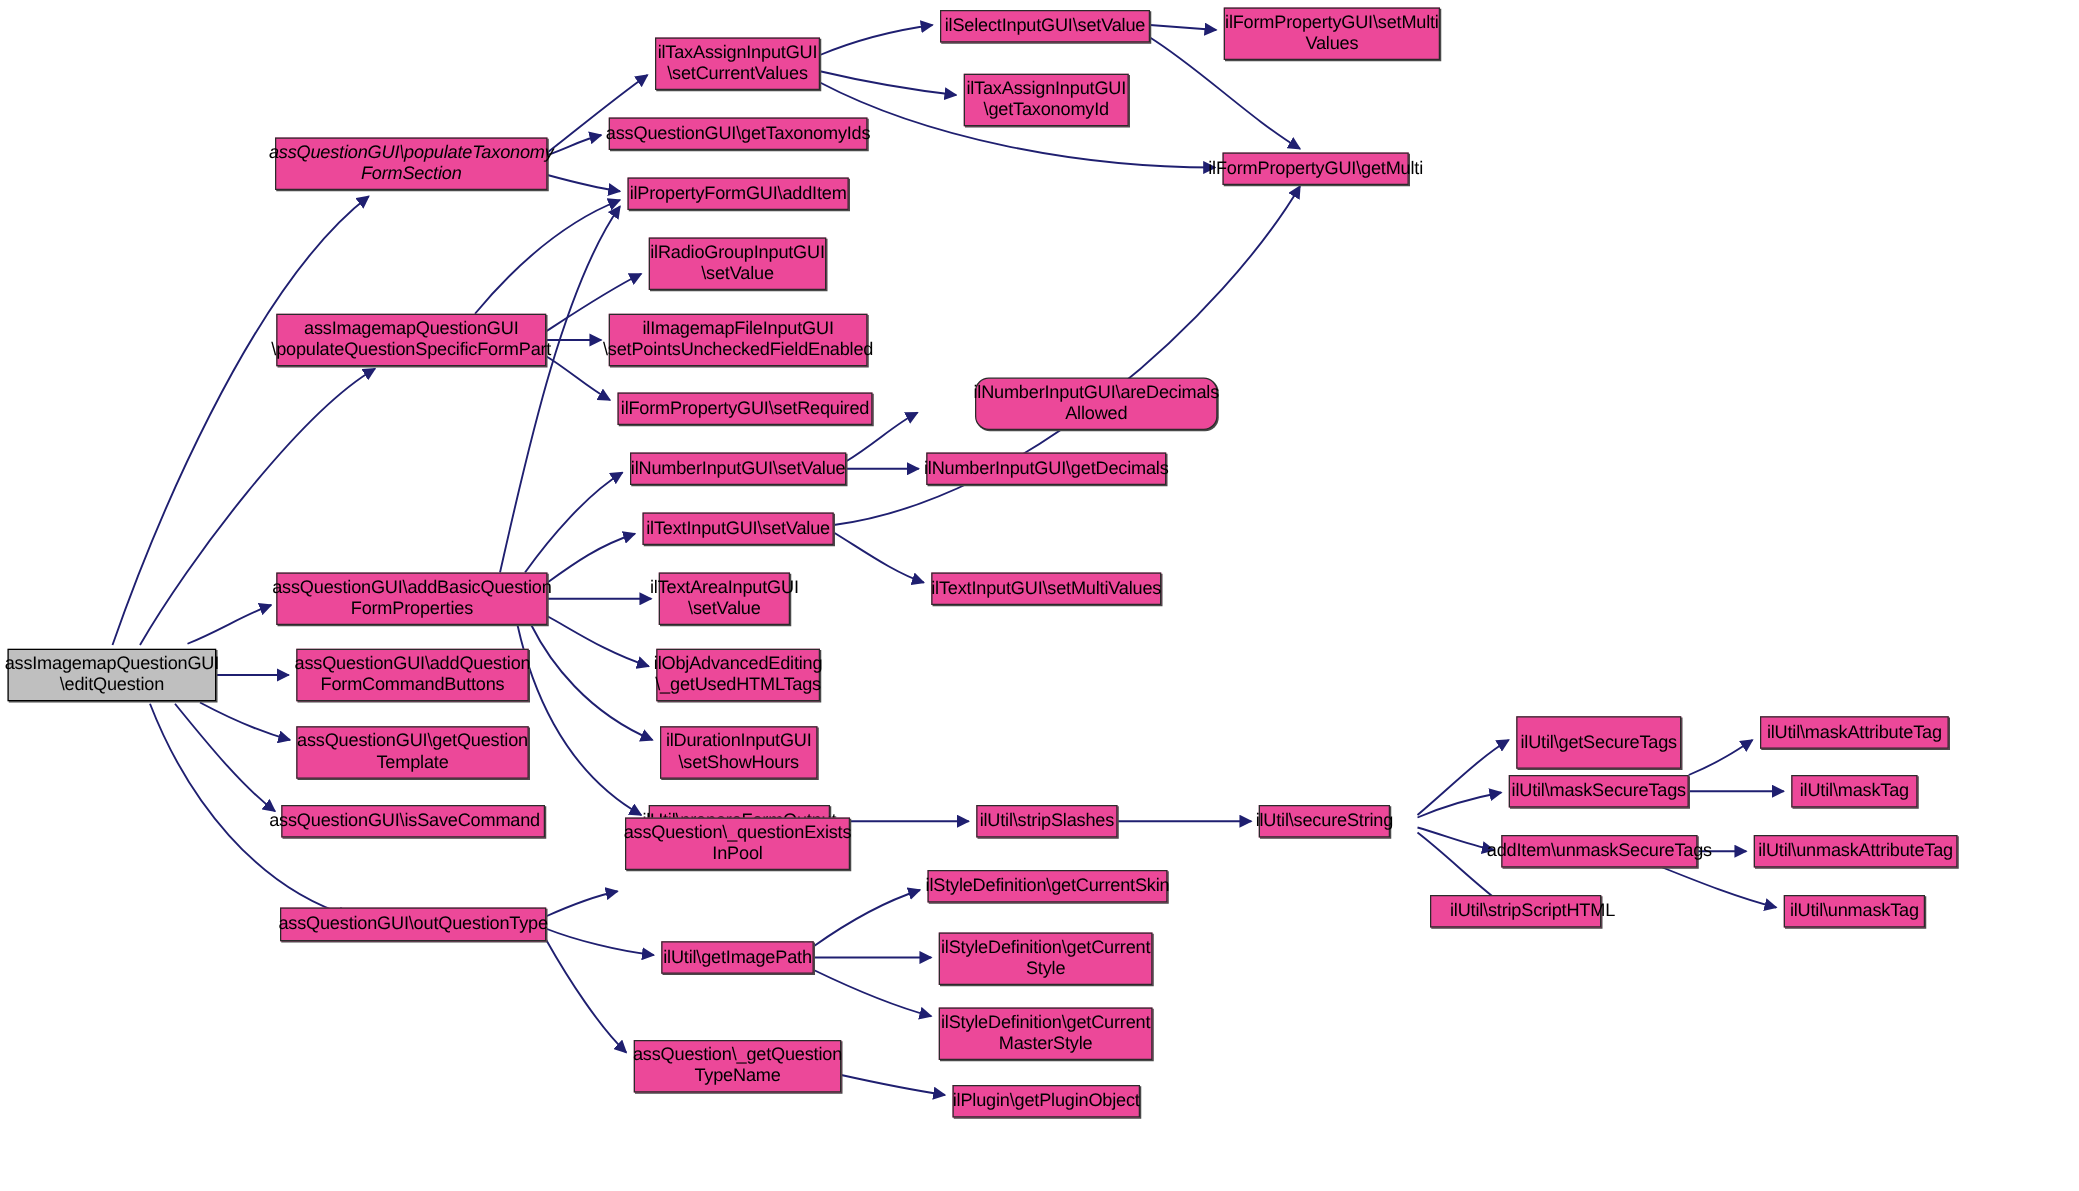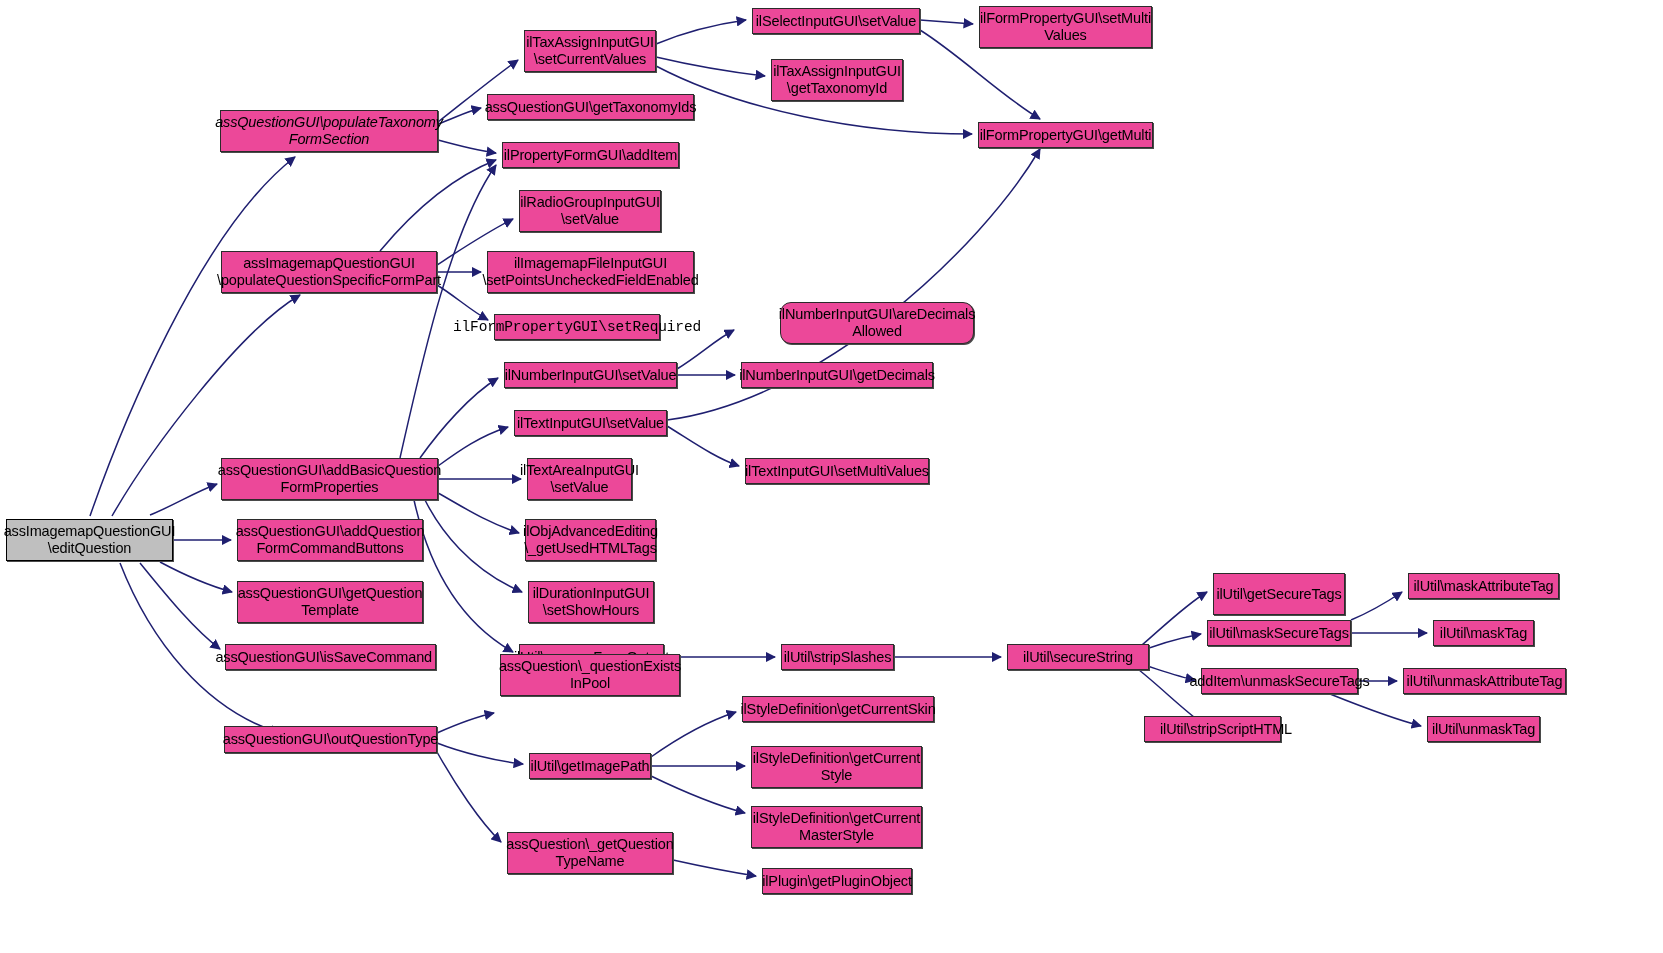--- a/index.html
+++ b/index.html
@@ -163,7 +163,7 @@
       <div class="node" style="left: 762px; top: 868px; width: 150px; height: 26px;"><span class="label">ilPlugin\getPluginObject</span></div>
       <div class="node" style="left: 979px; top: 6px; width: 173px; height: 42px;"><span class="label">ilFormPropertyGUI\setMulti
 Values</span></div>
-      <div class="node" style="left: 978px; top: 122px; width: 175px; height: 26px; text-align: right;"><span class="label">ilFormPropertyGUI\getMulti</span></div>
+      <div class="node" style="left: 978px; top: 122px; width: 149px; height: 26px; text-align: right;"><span class="label">ilFormPropertyGUI\getMulti</span></div>
       <div class="node" style="left: 1007px; top: 644px; width: 142px; height: 26px;"><span class="label">ilUtil\secureString</span></div>
       <div class="node" style="left: 1213px; top: 573px; width: 132px; height: 42px;"><span class="label">ilUtil\getSecureTags</span></div>
       <div class="node" style="left: 1207px; top: 620px; width: 144px; height: 26px;"><span class="label">ilUtil\maskSecureTags</span></div>

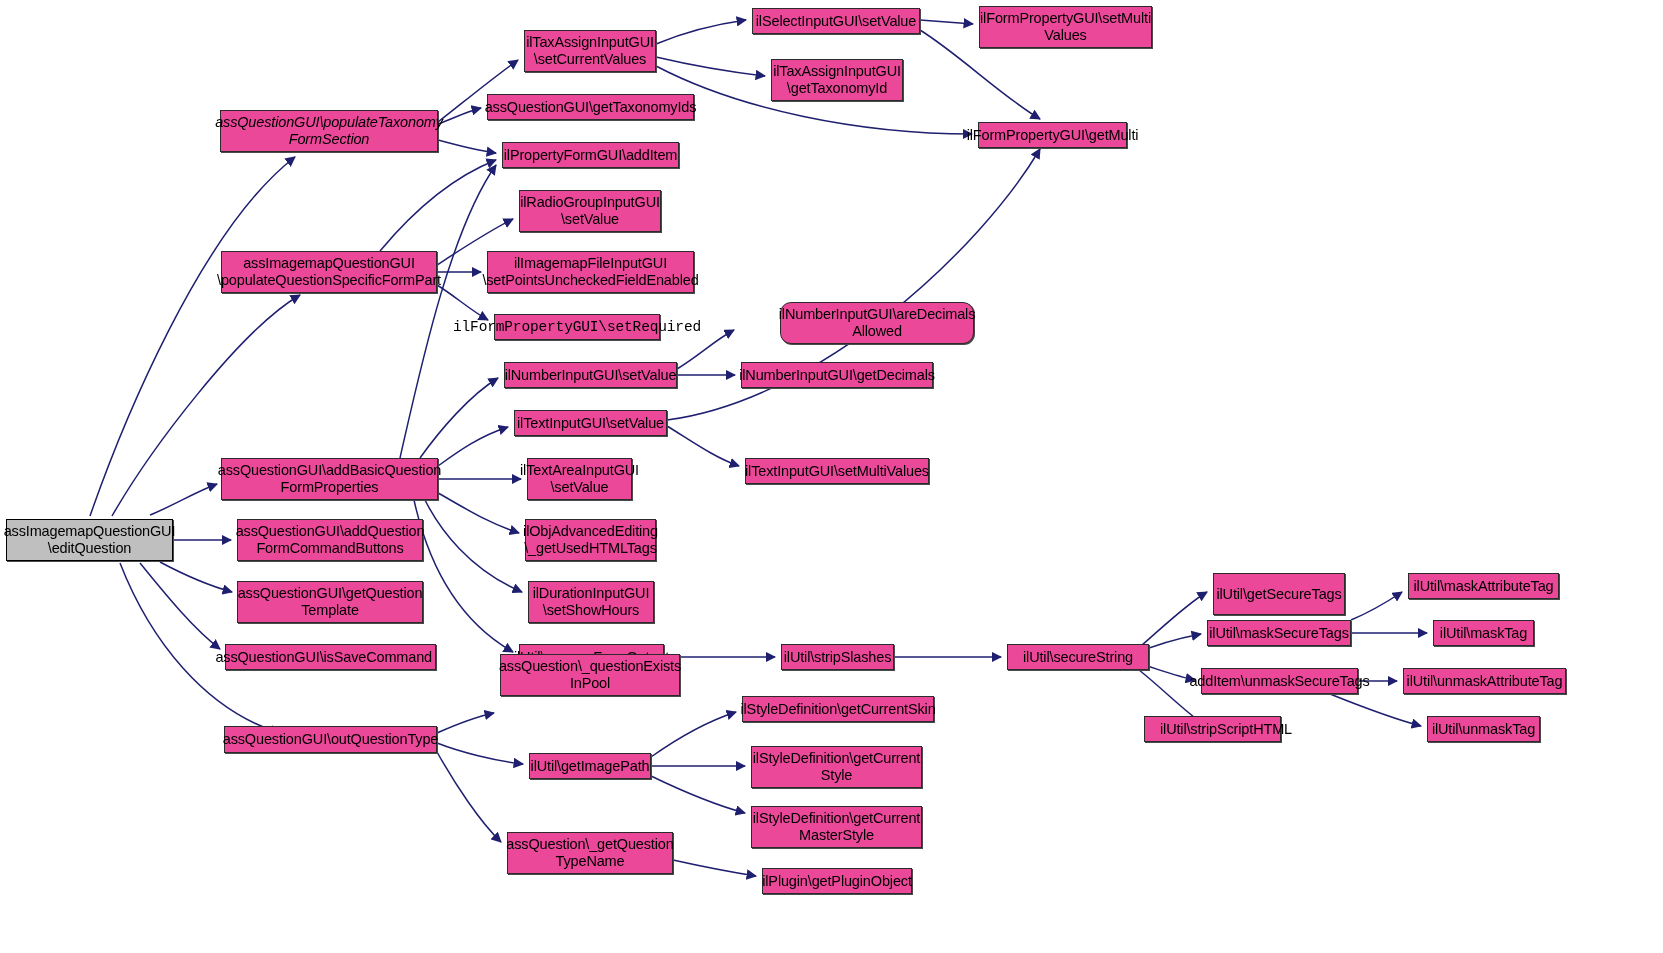--- a/index.html
+++ b/index.html
@@ -132,7 +132,7 @@
 \setValue</span></div>
       <div class="node" style="left: 487px; top: 251px; width: 207px; height: 42px;"><span class="label">ilImagemapFileInputGUI
 \setPointsUncheckedFieldEnabled</span></div>
-      <div class="node" style="left: 494px; top: 314px; width: 166px; height: 26px; font-family: Liberation Mono, monospace;"><span class="label">ilFormPropertyGUI\setRequired</span></div>
+      <div class="node" style="left: 494px; top: 314px; width: 204px; height: 26px;"><span class="label">ilFormPropertyGUI\setRequired</span></div>
       <div class="node" style="left: 504px; top: 362px; width: 173px; height: 26px;"><span class="label">ilNumberInputGUI\setValue</span></div>
       <div class="node" style="left: 514px; top: 410px; width: 153px; height: 26px;"><span class="label">ilTextInputGUI\setValue</span></div>
       <div class="node" style="left: 527px; top: 458px; width: 105px; height: 42px;"><span class="label">ilTextAreaInputGUI

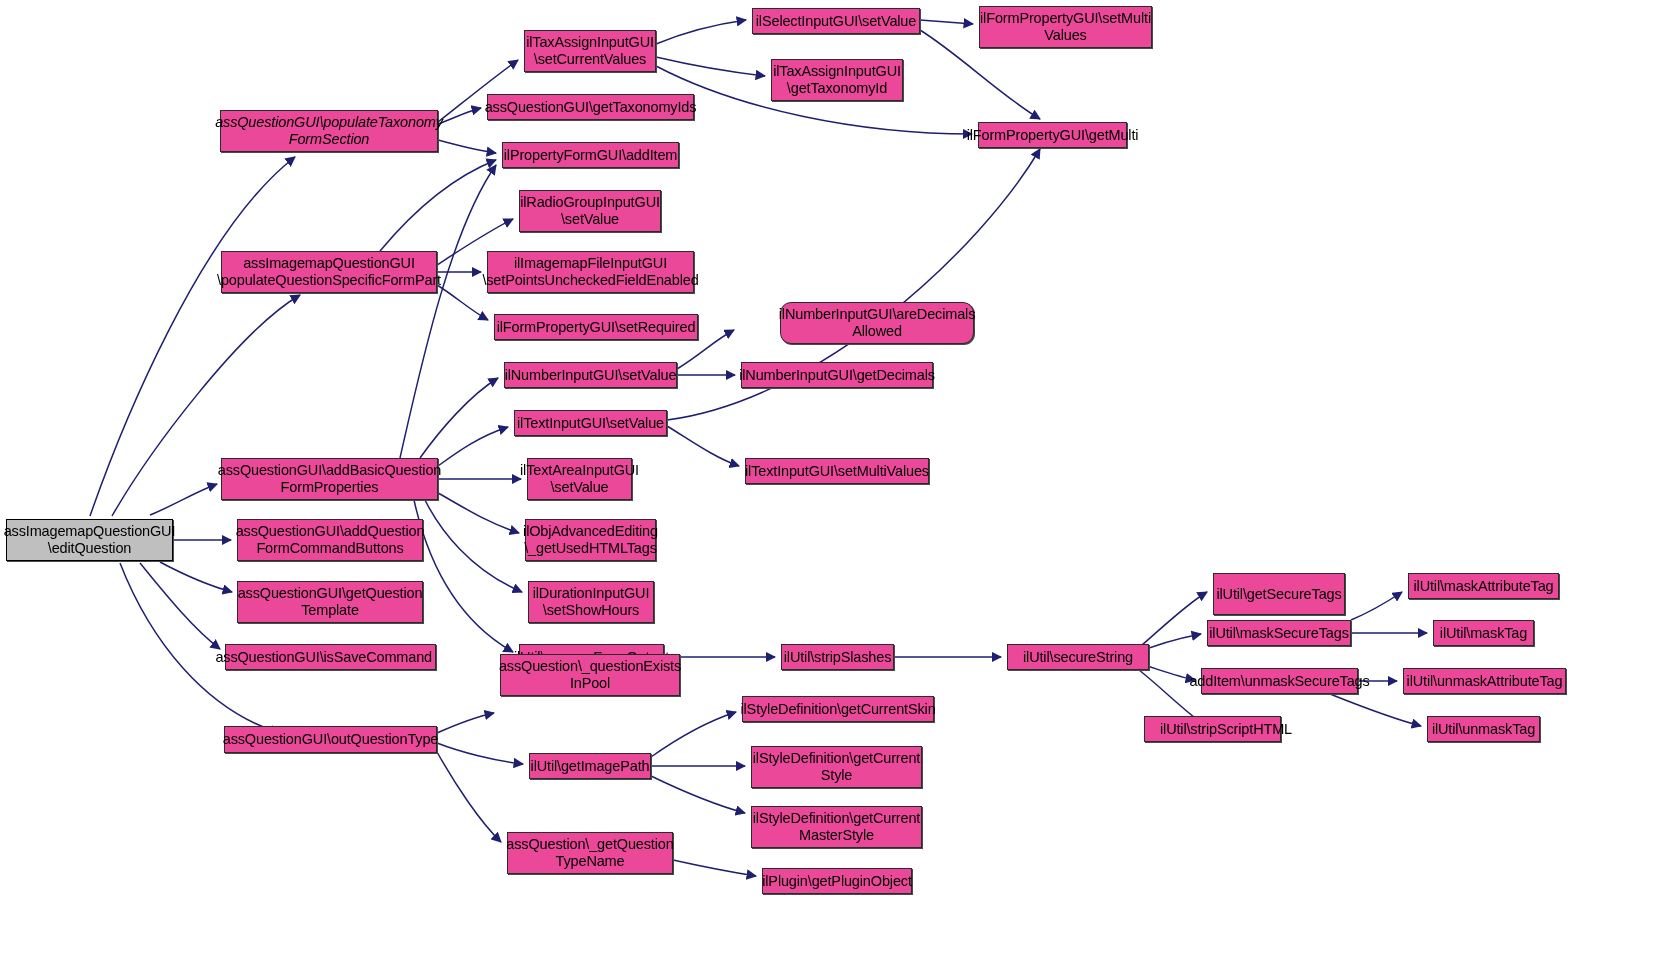--- a/index.html
+++ b/index.html
@@ -164,7 +164,7 @@
       <div class="node" style="left: 979px; top: 6px; width: 173px; height: 42px;"><span class="label">ilFormPropertyGUI\setMulti
 Values</span></div>
       <div class="node" style="left: 978px; top: 122px; width: 149px; height: 26px; text-align: right;"><span class="label">ilFormPropertyGUI\getMulti</span></div>
-      <div class="node" style="left: 1007px; top: 644px; width: 142px; height: 26px;"><span class="label">ilUtil\secureString</span></div>
+      <div class="node" style="left: 1007px; top: 644px; width: 105px; height: 26px;"><span class="label">ilUtil\secureString</span></div>
       <div class="node" style="left: 1213px; top: 573px; width: 132px; height: 42px;"><span class="label">ilUtil\getSecureTags</span></div>
       <div class="node" style="left: 1207px; top: 620px; width: 144px; height: 26px;"><span class="label">ilUtil\maskSecureTags</span></div>
       <div class="node" style="left: 1201px; top: 668px; width: 157px; height: 26px;"><span class="label">addItem\unmaskSecureTags</span></div>

